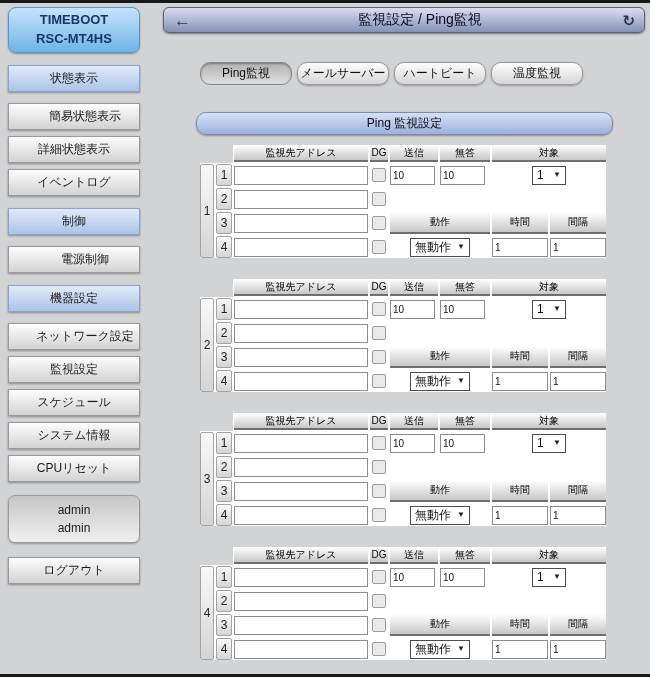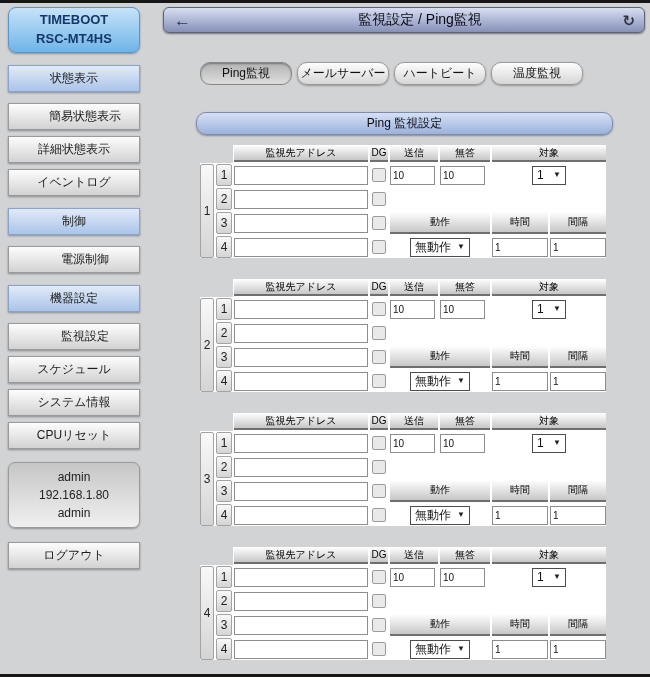--- a/index.html
+++ b/index.html
@@ -150,6 +150,7 @@
       <div class="btn section">制御</div>
       <div class="btn item">電源制御</div>
       <div class="btn section">機器設定</div>
+      <div class="btn item">ネットワーク設定</div>
       <div class="btn item">監視設定</div>
       <div class="btn item">スケジュール</div>
       <div class="btn item">システム情報</div>

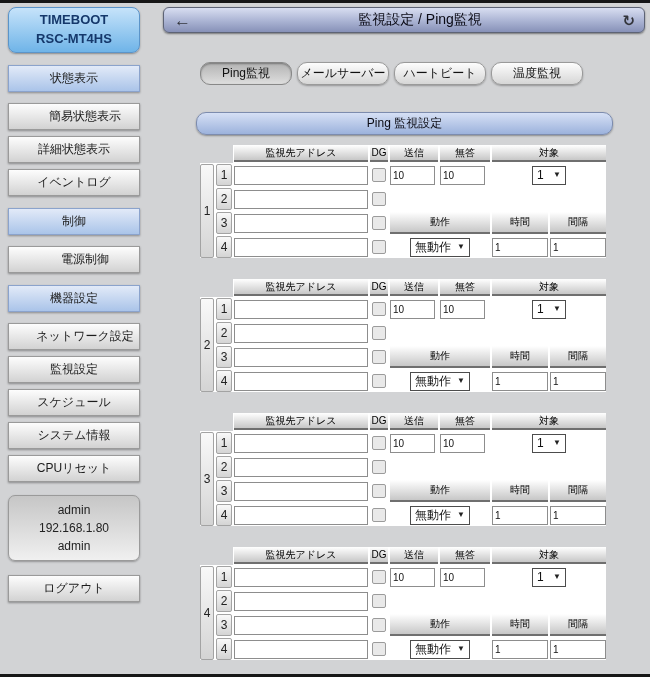--- a/index.html
+++ b/index.html
@@ -158,7 +158,6 @@
     </div>
   <div class="account">
     <div>admin</div>
-    <div>192.168.1.80</div>
     <div>admin</div>
   </div>
   <div class="btn logout">ログアウト</div>

